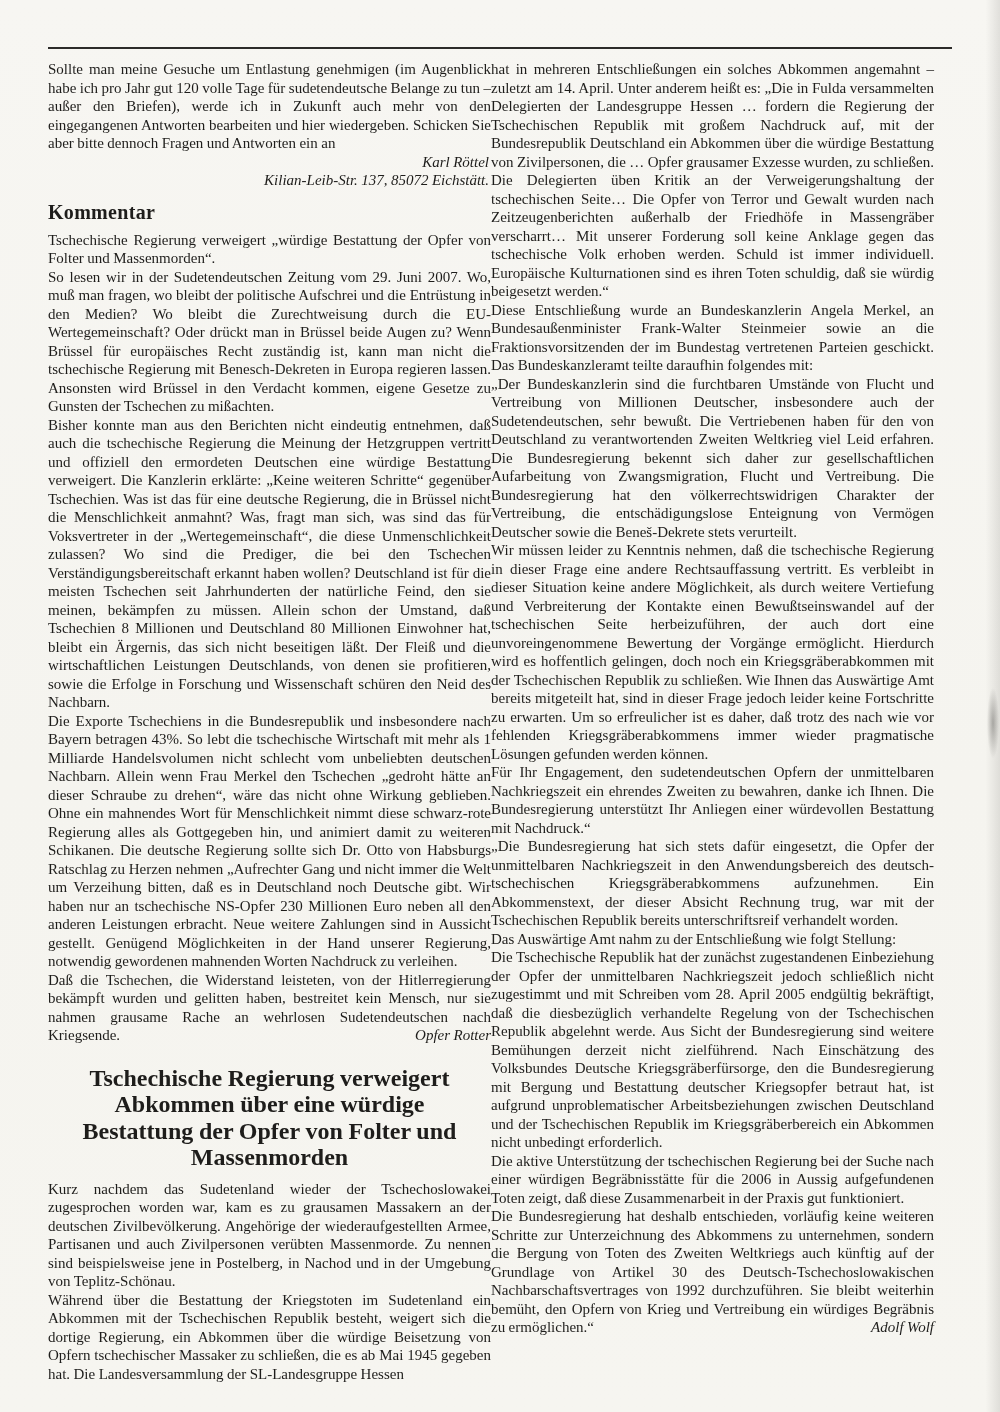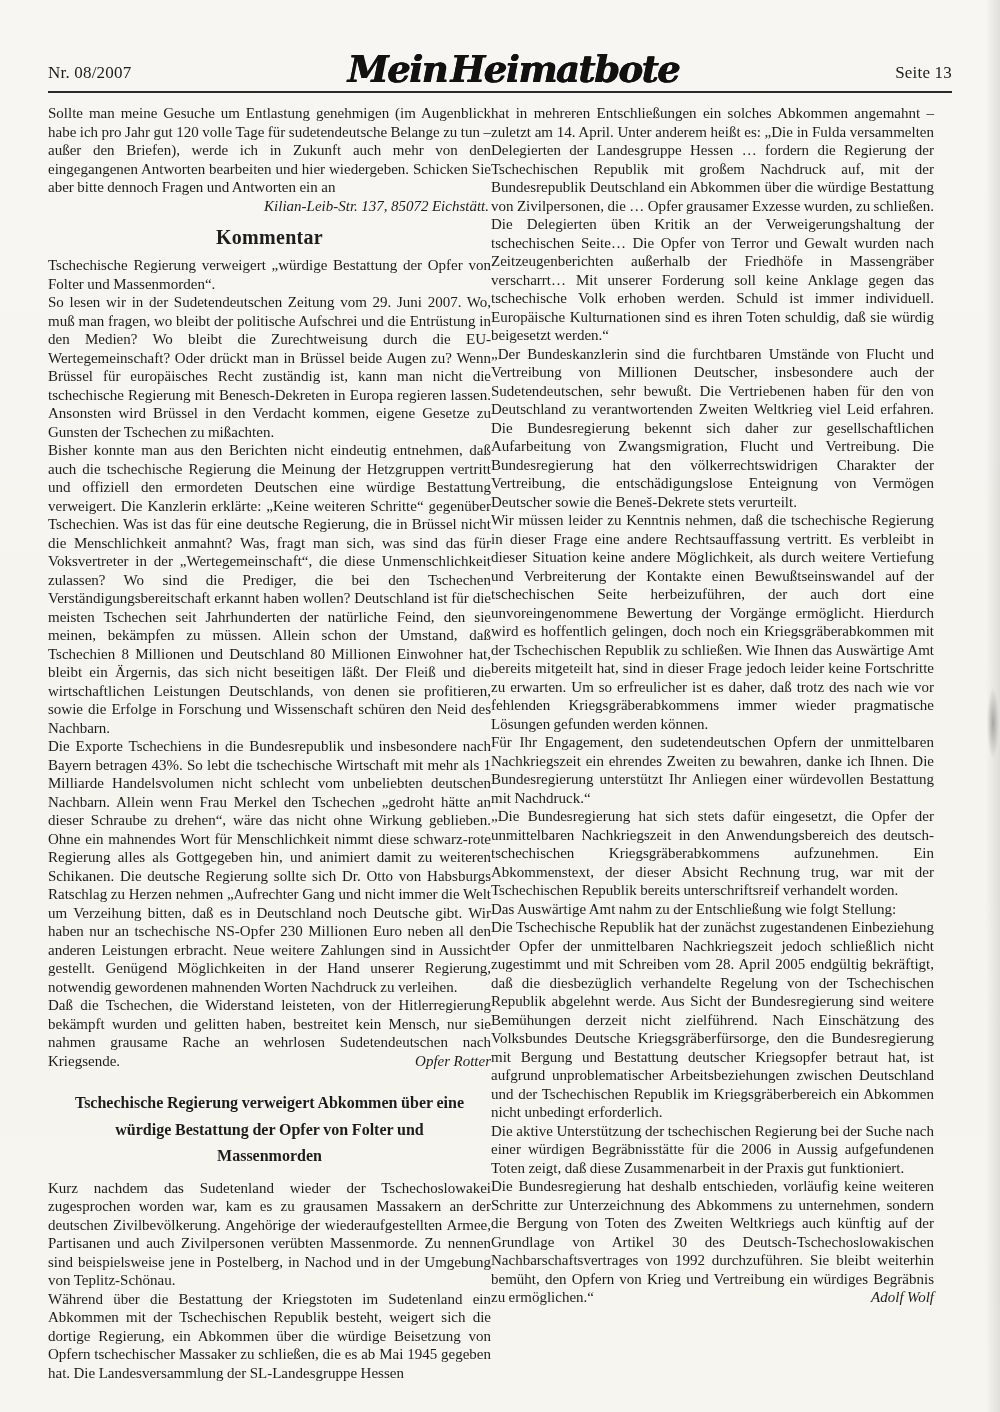--- a/index.html
+++ b/index.html
@@ -104,11 +104,6 @@
 
 <div class="page">
 
-  <header class="page-header">
-    <span class="issue-no">Nr. 08/2007</span>
-    <div class="masthead">Mein Heimatbote</div>
-    <span class="page-no">Seite 13</span>
-  </header>
 
   <hr class="header-rule">
 

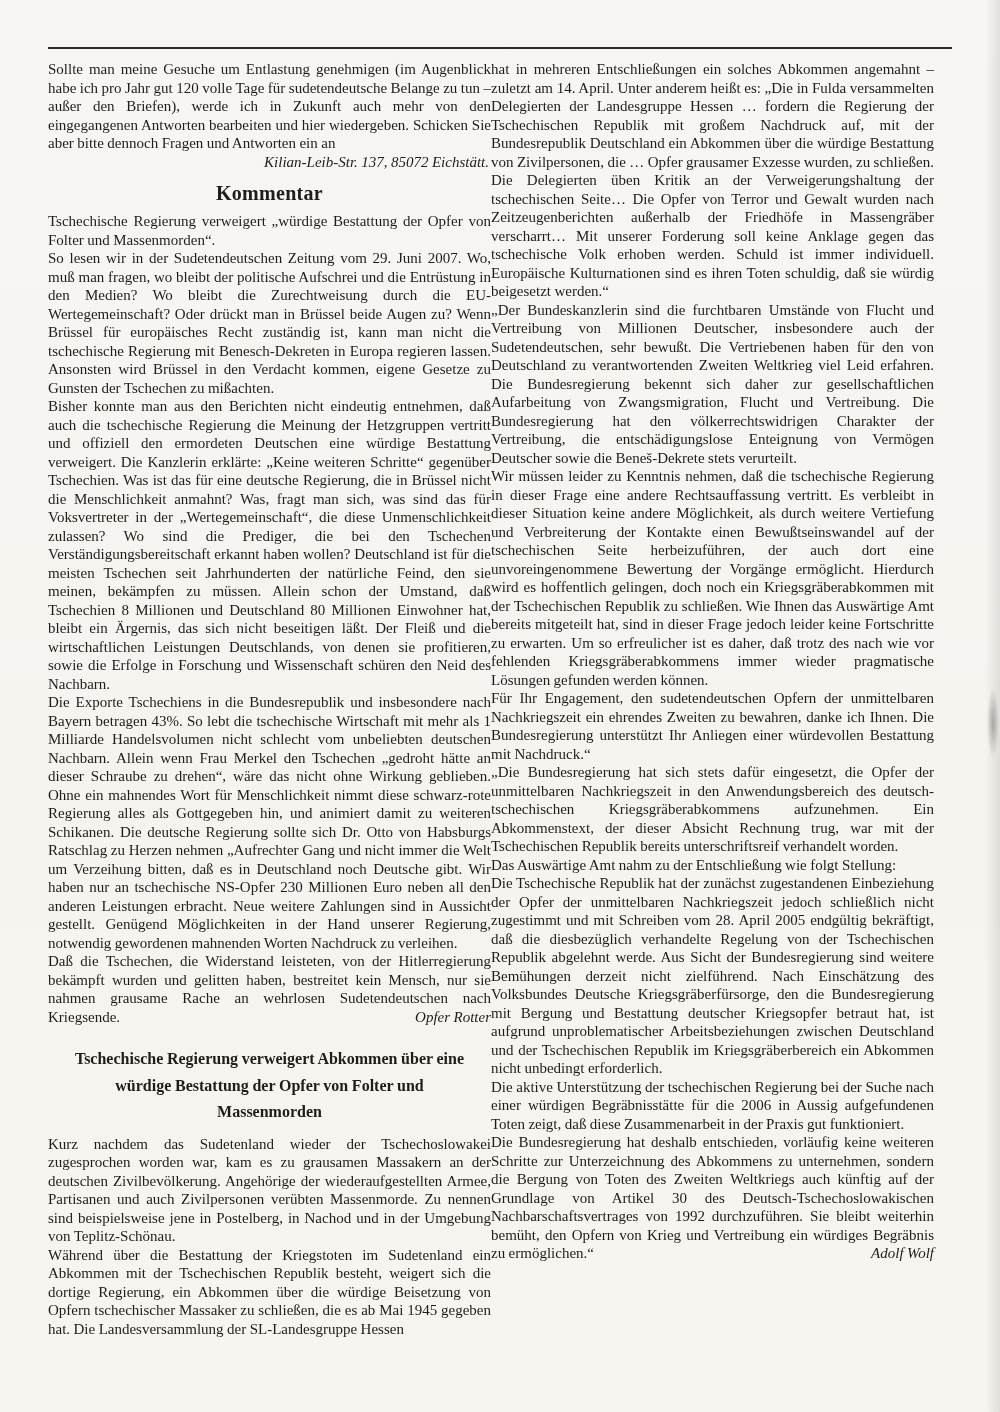--- a/index.html
+++ b/index.html
@@ -111,6 +111,7 @@
     <section class="col">
         <p class="body-p">Sollte man meine Gesuche um Entlastung genehmigen (im Augenblick habe ich pro Jahr gut 120 volle Tage für sudetendeutsche Belange zu tun – außer den Briefen), werde ich in Zukunft auch mehr von den eingegangenen Antworten bearbeiten und hier wiedergeben. Schicken Sie aber bitte dennoch Fragen und Antworten ein an</p>
         <div class="signature">
+          <div>Karl Röttel</div>
           <div>Kilian-Leib-Str. 137, 85072 Eichstätt.</div>
         </div>
         <h3 class="kommentar-heading">Kommentar</h3>

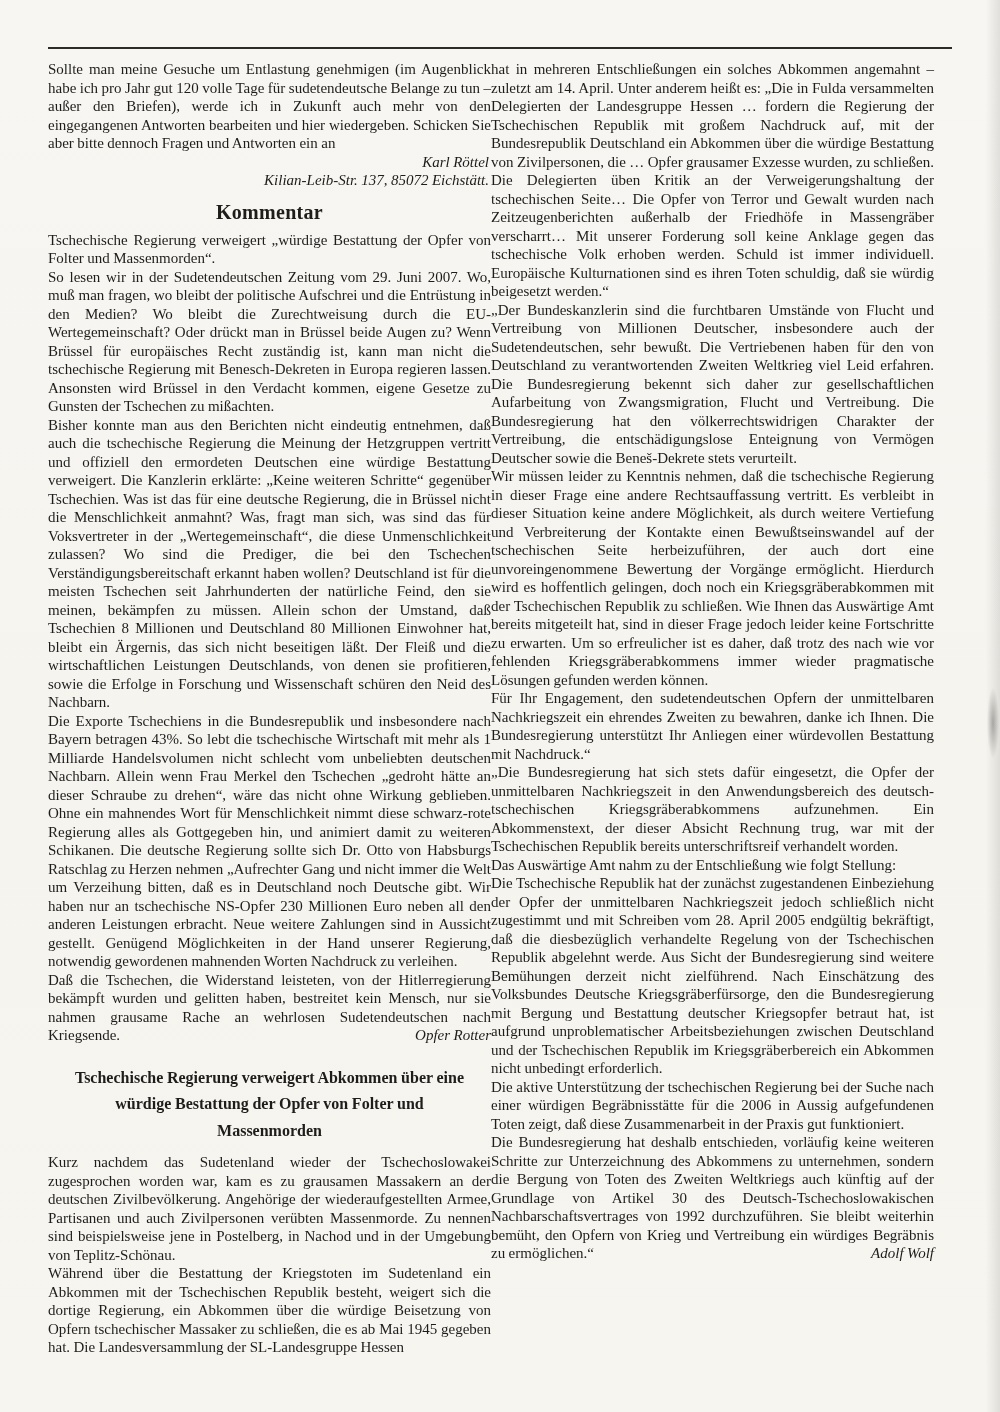--- a/index.html
+++ b/index.html
@@ -79,7 +79,7 @@
     margin: 0 2px 0 0;
   }
   .kommentar-heading {
-    text-align: center;
+    text-align: left;
     font-weight: bold;
     font-size: 20px;
     line-height: 24px;

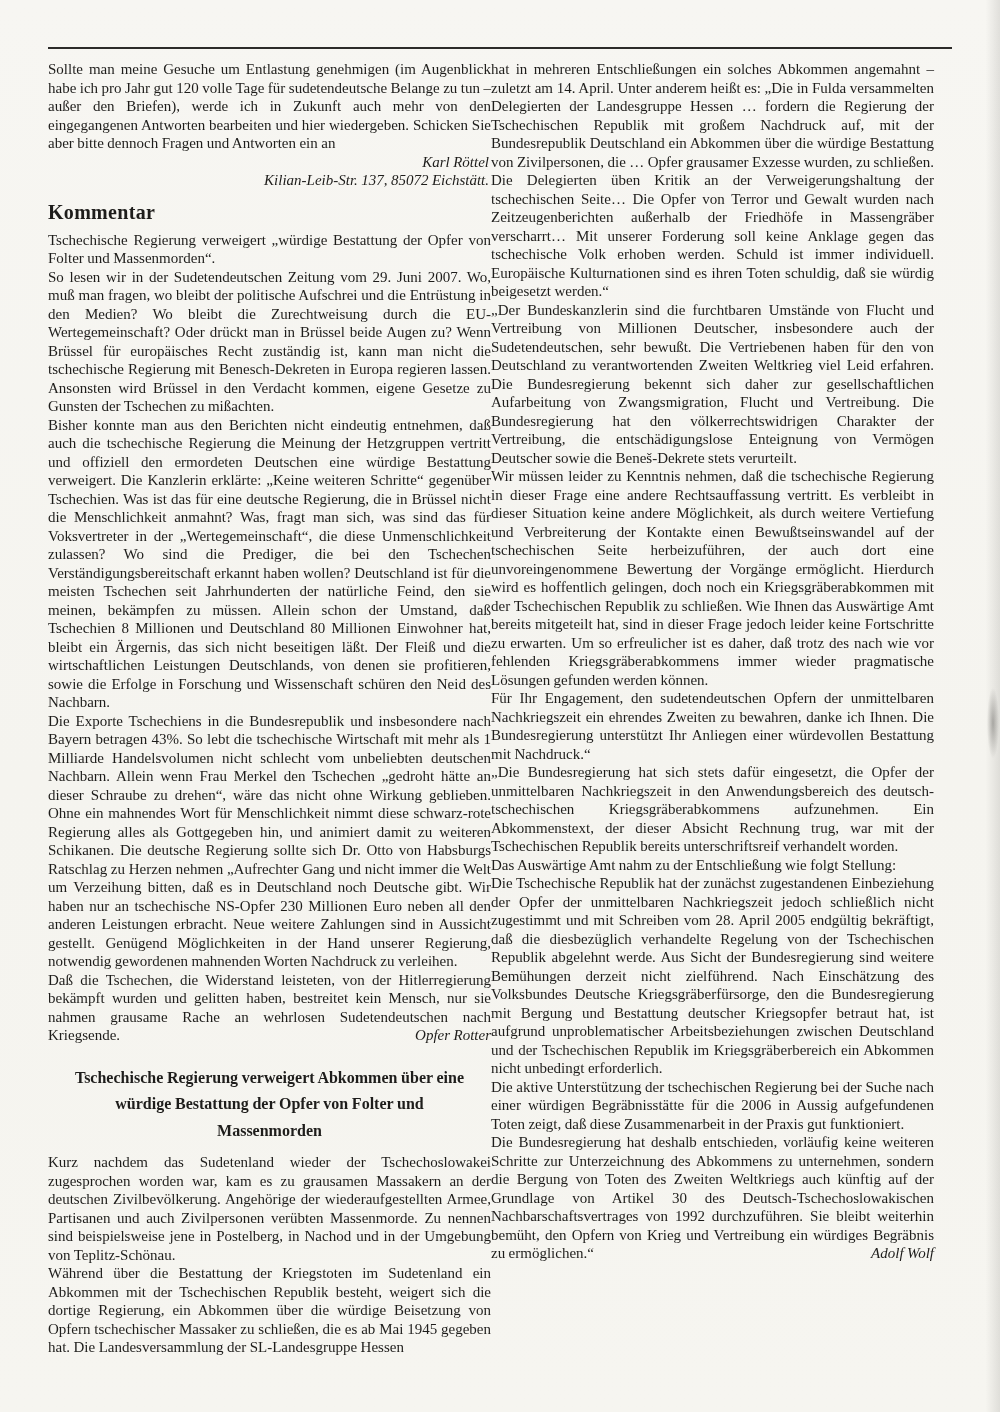--- a/index.html
+++ b/index.html
@@ -126,6 +126,7 @@
       </section>
     <section class="col">
         <p class="body-p">hat in mehreren Entschließungen ein solches Abkommen angemahnt – zuletzt am 14. April. Unter anderem heißt es: „Die in Fulda versammelten Delegierten der Landesgruppe Hessen … fordern die Regierung der Tschechischen Republik mit großem Nachdruck auf, mit der Bundesrepublik Deutschland ein Abkommen über die würdige Bestattung von Zivilpersonen, die … Opfer grausamer Exzesse wurden, zu schließen. Die Delegierten üben Kritik an der Verweigerungshaltung der tschechischen Seite… Die Opfer von Terror und Gewalt wurden nach Zeitzeugenberichten außerhalb der Friedhöfe in Massengräber verscharrt… Mit unserer Forderung soll keine Anklage gegen das tschechische Volk erhoben werden. Schuld ist immer individuell. Europäische Kulturnationen sind es ihren Toten schuldig, daß sie würdig beigesetzt werden.“</p>
+        <p class="body-p">Diese Entschließung wurde an Bundeskanzlerin Angela Merkel, an Bundesaußenminister Frank-Walter Steinmeier sowie an die Fraktionsvorsitzenden der im Bundestag vertretenen Parteien geschickt. Das Bundeskanzleramt teilte daraufhin folgendes mit:</p>
         <p class="body-p">„Der Bundeskanzlerin sind die furchtbaren Umstände von Flucht und Vertreibung von Millionen Deutscher, insbesondere auch der Sudetendeutschen, sehr bewußt. Die Vertriebenen haben für den von Deutschland zu verantwortenden Zweiten Weltkrieg viel Leid erfahren. Die Bundesregierung bekennt sich daher zur gesellschaftlichen Aufarbeitung von Zwangsmigration, Flucht und Vertreibung. Die Bundesregierung hat den völkerrechtswidrigen Charakter der Vertreibung, die entschädigungslose Enteignung von Vermögen Deutscher sowie die Beneš-Dekrete stets verurteilt.</p>
         <p class="body-p">Wir müssen leider zu Kenntnis nehmen, daß die tschechische Regierung in dieser Frage eine andere Rechtsauffassung vertritt. Es verbleibt in dieser Situation keine andere Möglichkeit, als durch weitere Vertiefung und Verbreiterung der Kontakte einen Bewußtseinswandel auf der tschechischen Seite herbeizuführen, der auch dort eine unvoreingenommene Bewertung der Vorgänge ermöglicht. Hierdurch wird es hoffentlich gelingen, doch noch ein Kriegsgräberabkommen mit der Tschechischen Republik zu schließen. Wie Ihnen das Auswärtige Amt bereits mitgeteilt hat, sind in dieser Frage jedoch leider keine Fortschritte zu erwarten. Um so erfreulicher ist es daher, daß trotz des nach wie vor fehlenden Kriegsgräberabkommens immer wieder pragmatische Lösungen gefunden werden können.</p>
         <p class="body-p">Für Ihr Engagement, den sudetendeutschen Opfern der unmittelbaren Nachkriegszeit ein ehrendes Zweiten zu bewahren, danke ich Ihnen. Die Bundesregierung unterstützt Ihr Anliegen einer würdevollen Bestattung mit Nachdruck.“</p>

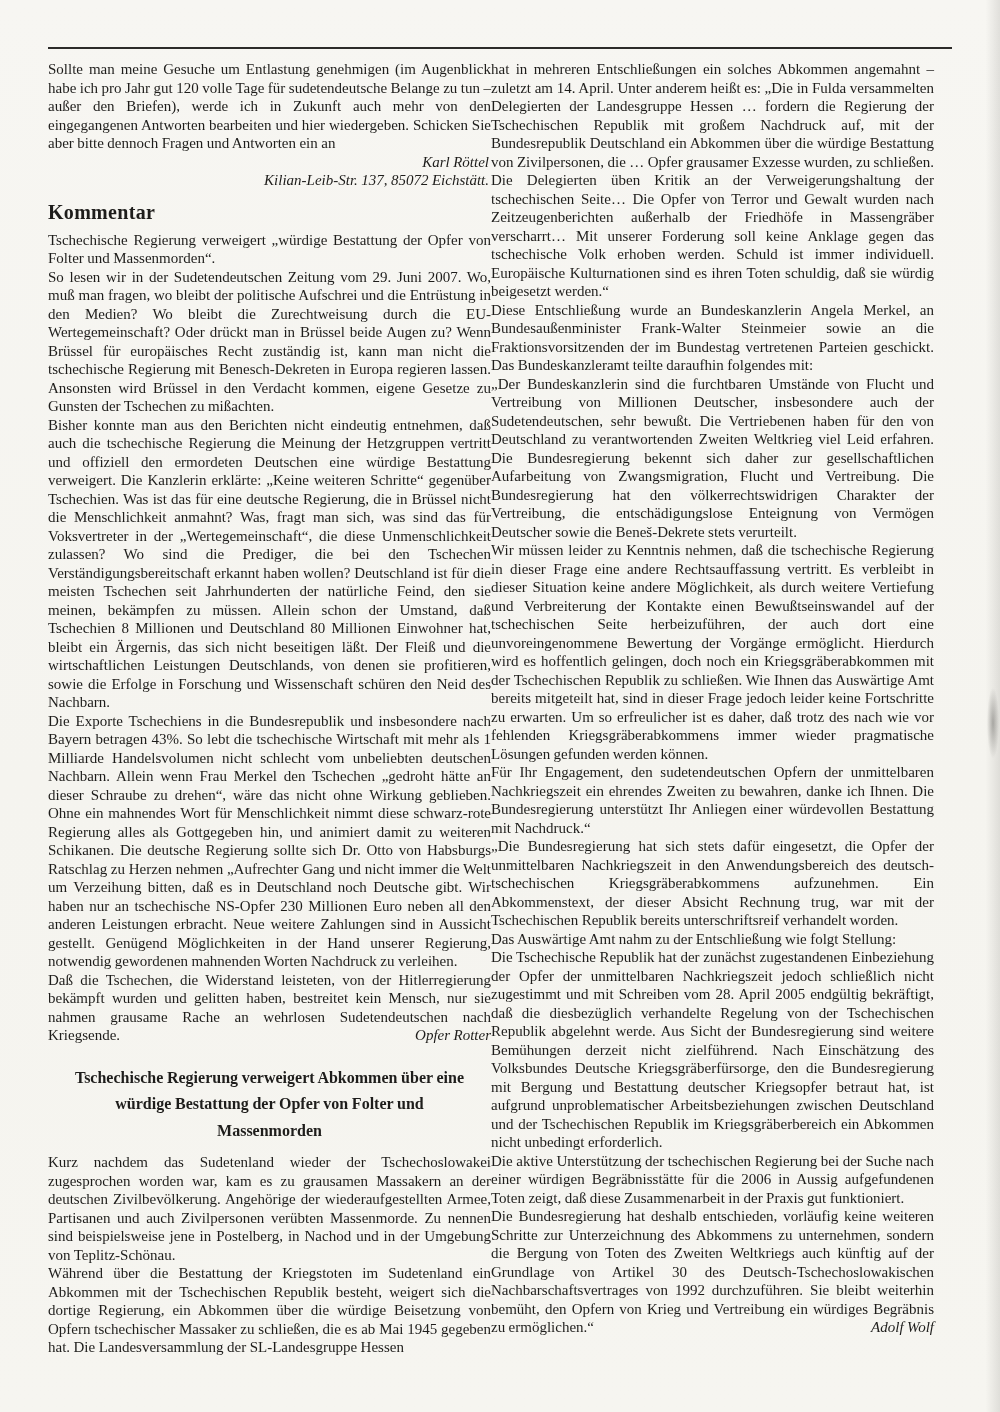--- a/index.html
+++ b/index.html
@@ -89,7 +89,7 @@
   .article-heading {
     text-align: center;
     font-weight: bold;
-    font-size: 16px;
+    font-size: 24px;
     line-height: 26.5px;
     margin: 20px 14px 9px 14px;
   }

